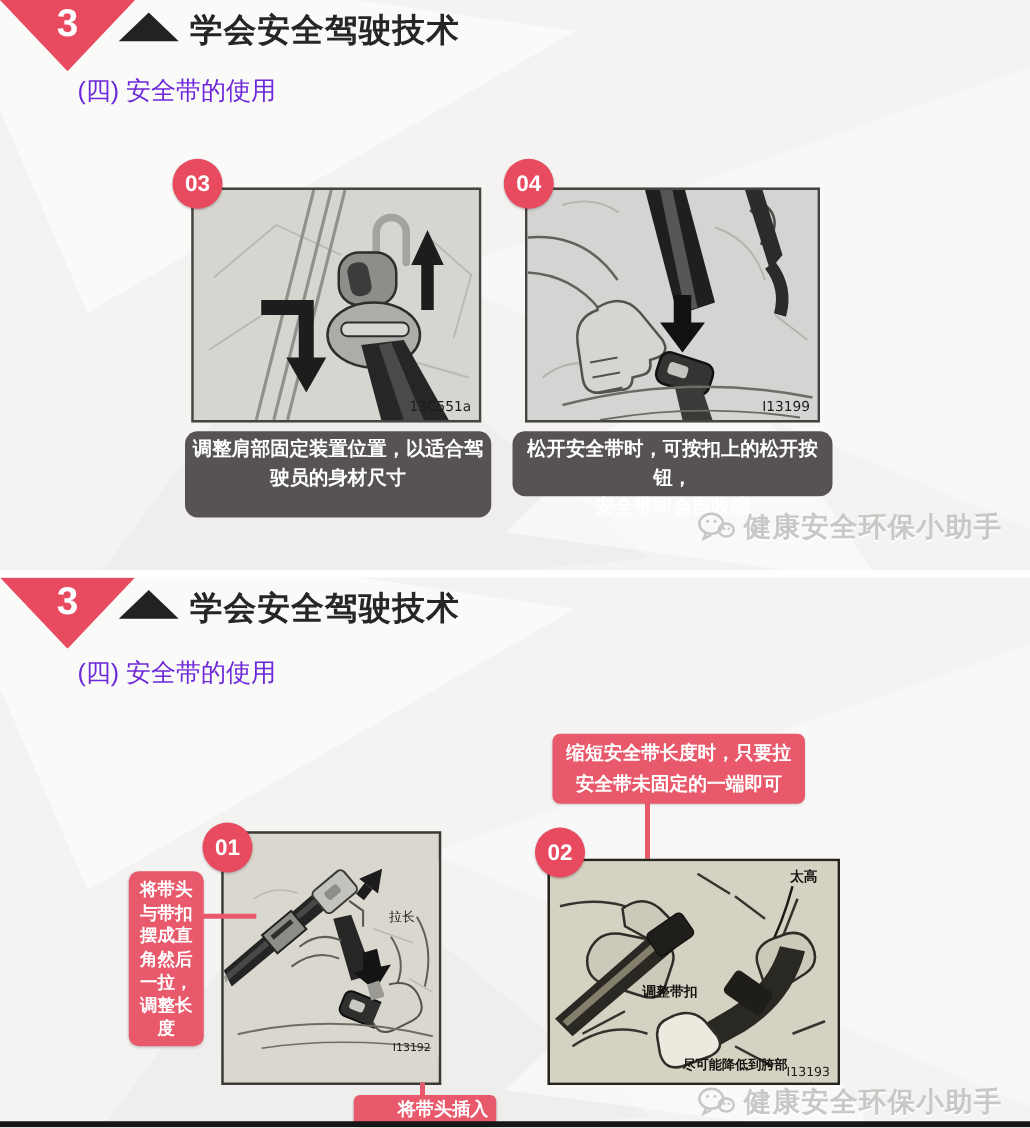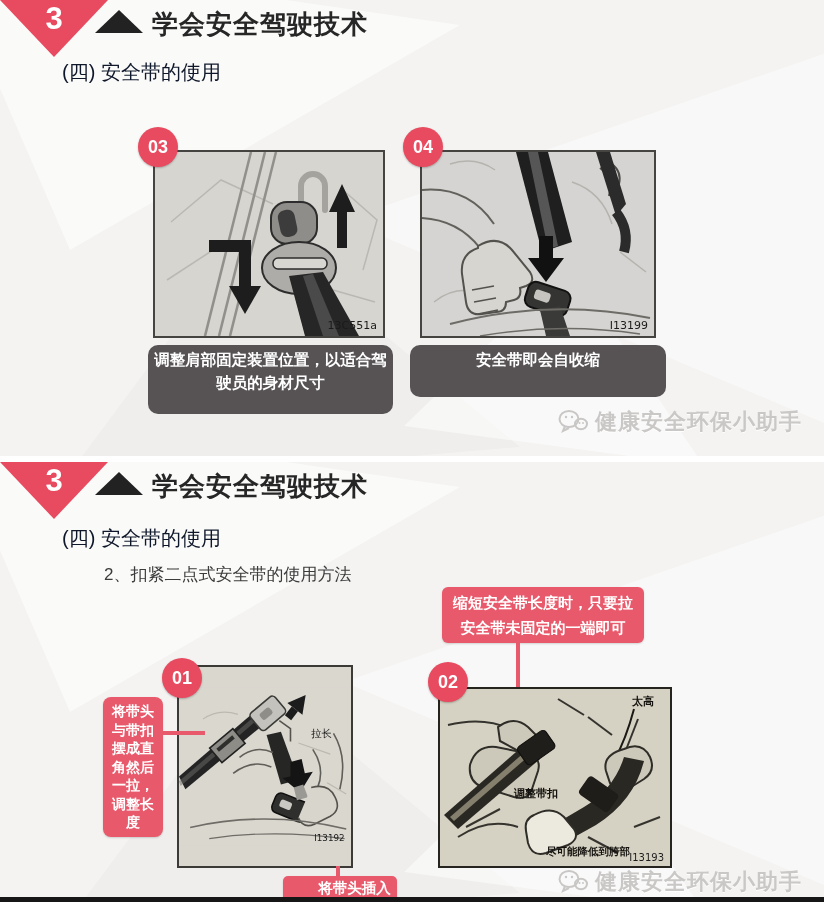--- a/index.html
+++ b/index.html
@@ -31,7 +31,7 @@
   .tri{left:95px;top:10px;width:0;height:0;border-left:24px solid transparent;
        border-right:24px solid transparent;border-bottom:23px solid #222222;}
   .title{left:152px;top:7px;font-size:26px;font-weight:bold;color:#262626;letter-spacing:1px;}
-  .subtitle{left:62px;font-size:20px;color:#0f172a;}
+  .subtitle{left:62px;font-size:20px;color:#6d28d9;}
   .slide1 .subtitle{top:59px;}
   .slide2 .subtitle{top:63px;}
   .lesson{left:104px;top:101px;font-size:17px;color:#3b3b3b;}

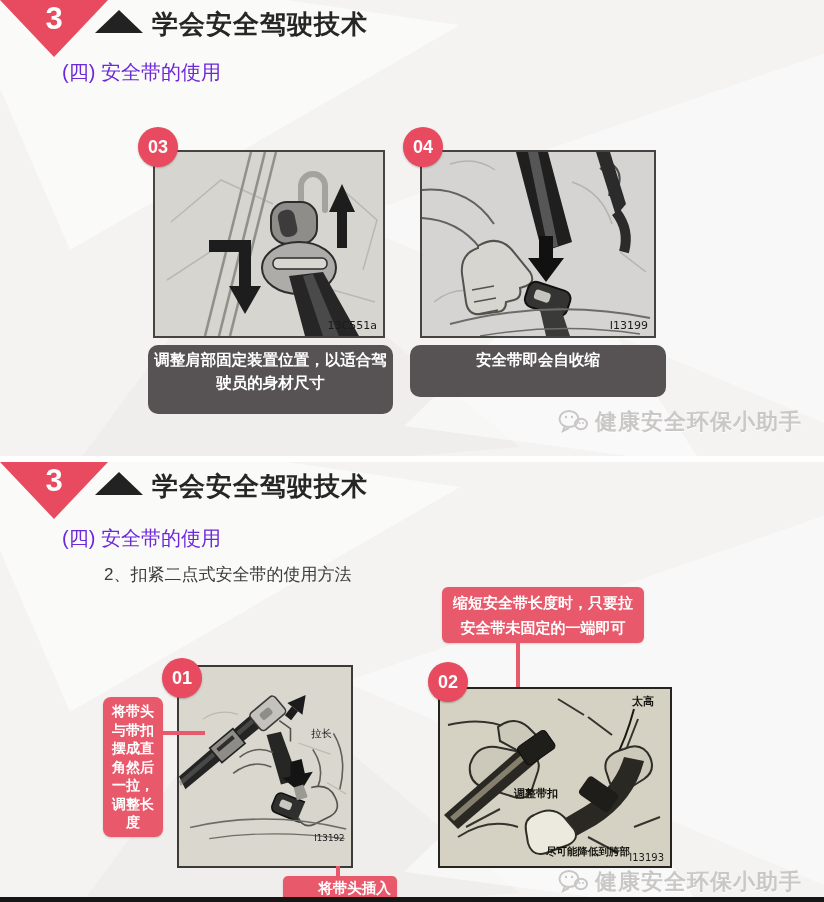--- a/index.html
+++ b/index.html
@@ -167,6 +167,7 @@
       </svg>
     </div>
     <div class="z caption" style="left:410px;top:345px;width:256px;height:52px;">
+      <div>松开安全带时，可按扣上的松开按钮，</div>
       <div>安全带即会自收缩</div>
     </div>
 

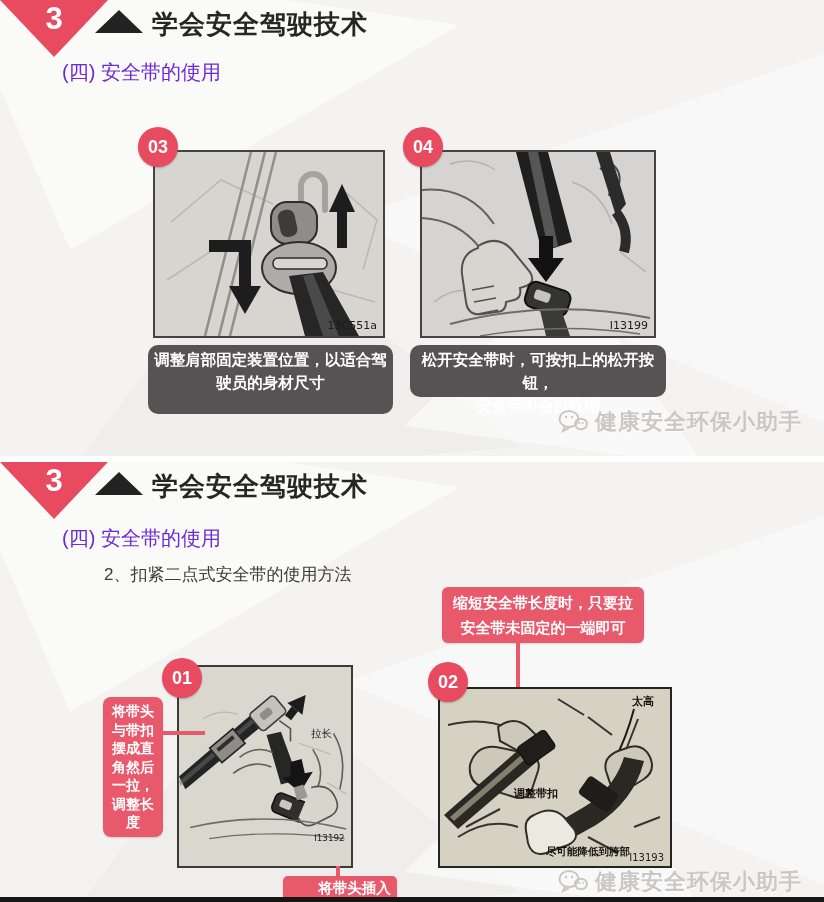--- a/index.html
+++ b/index.html
@@ -197,7 +197,6 @@
     <div class="z tri"></div>
     <div class="z title">学会安全驾驶技术</div>
     <div class="z subtitle">(四) 安全带的使用</div>
-    <div class="z lesson">2、扣紧二点式安全带的使用方法</div>
 
     <div class="z callout callout-top">
       <div>缩短安全带长度时，只要拉</div>

